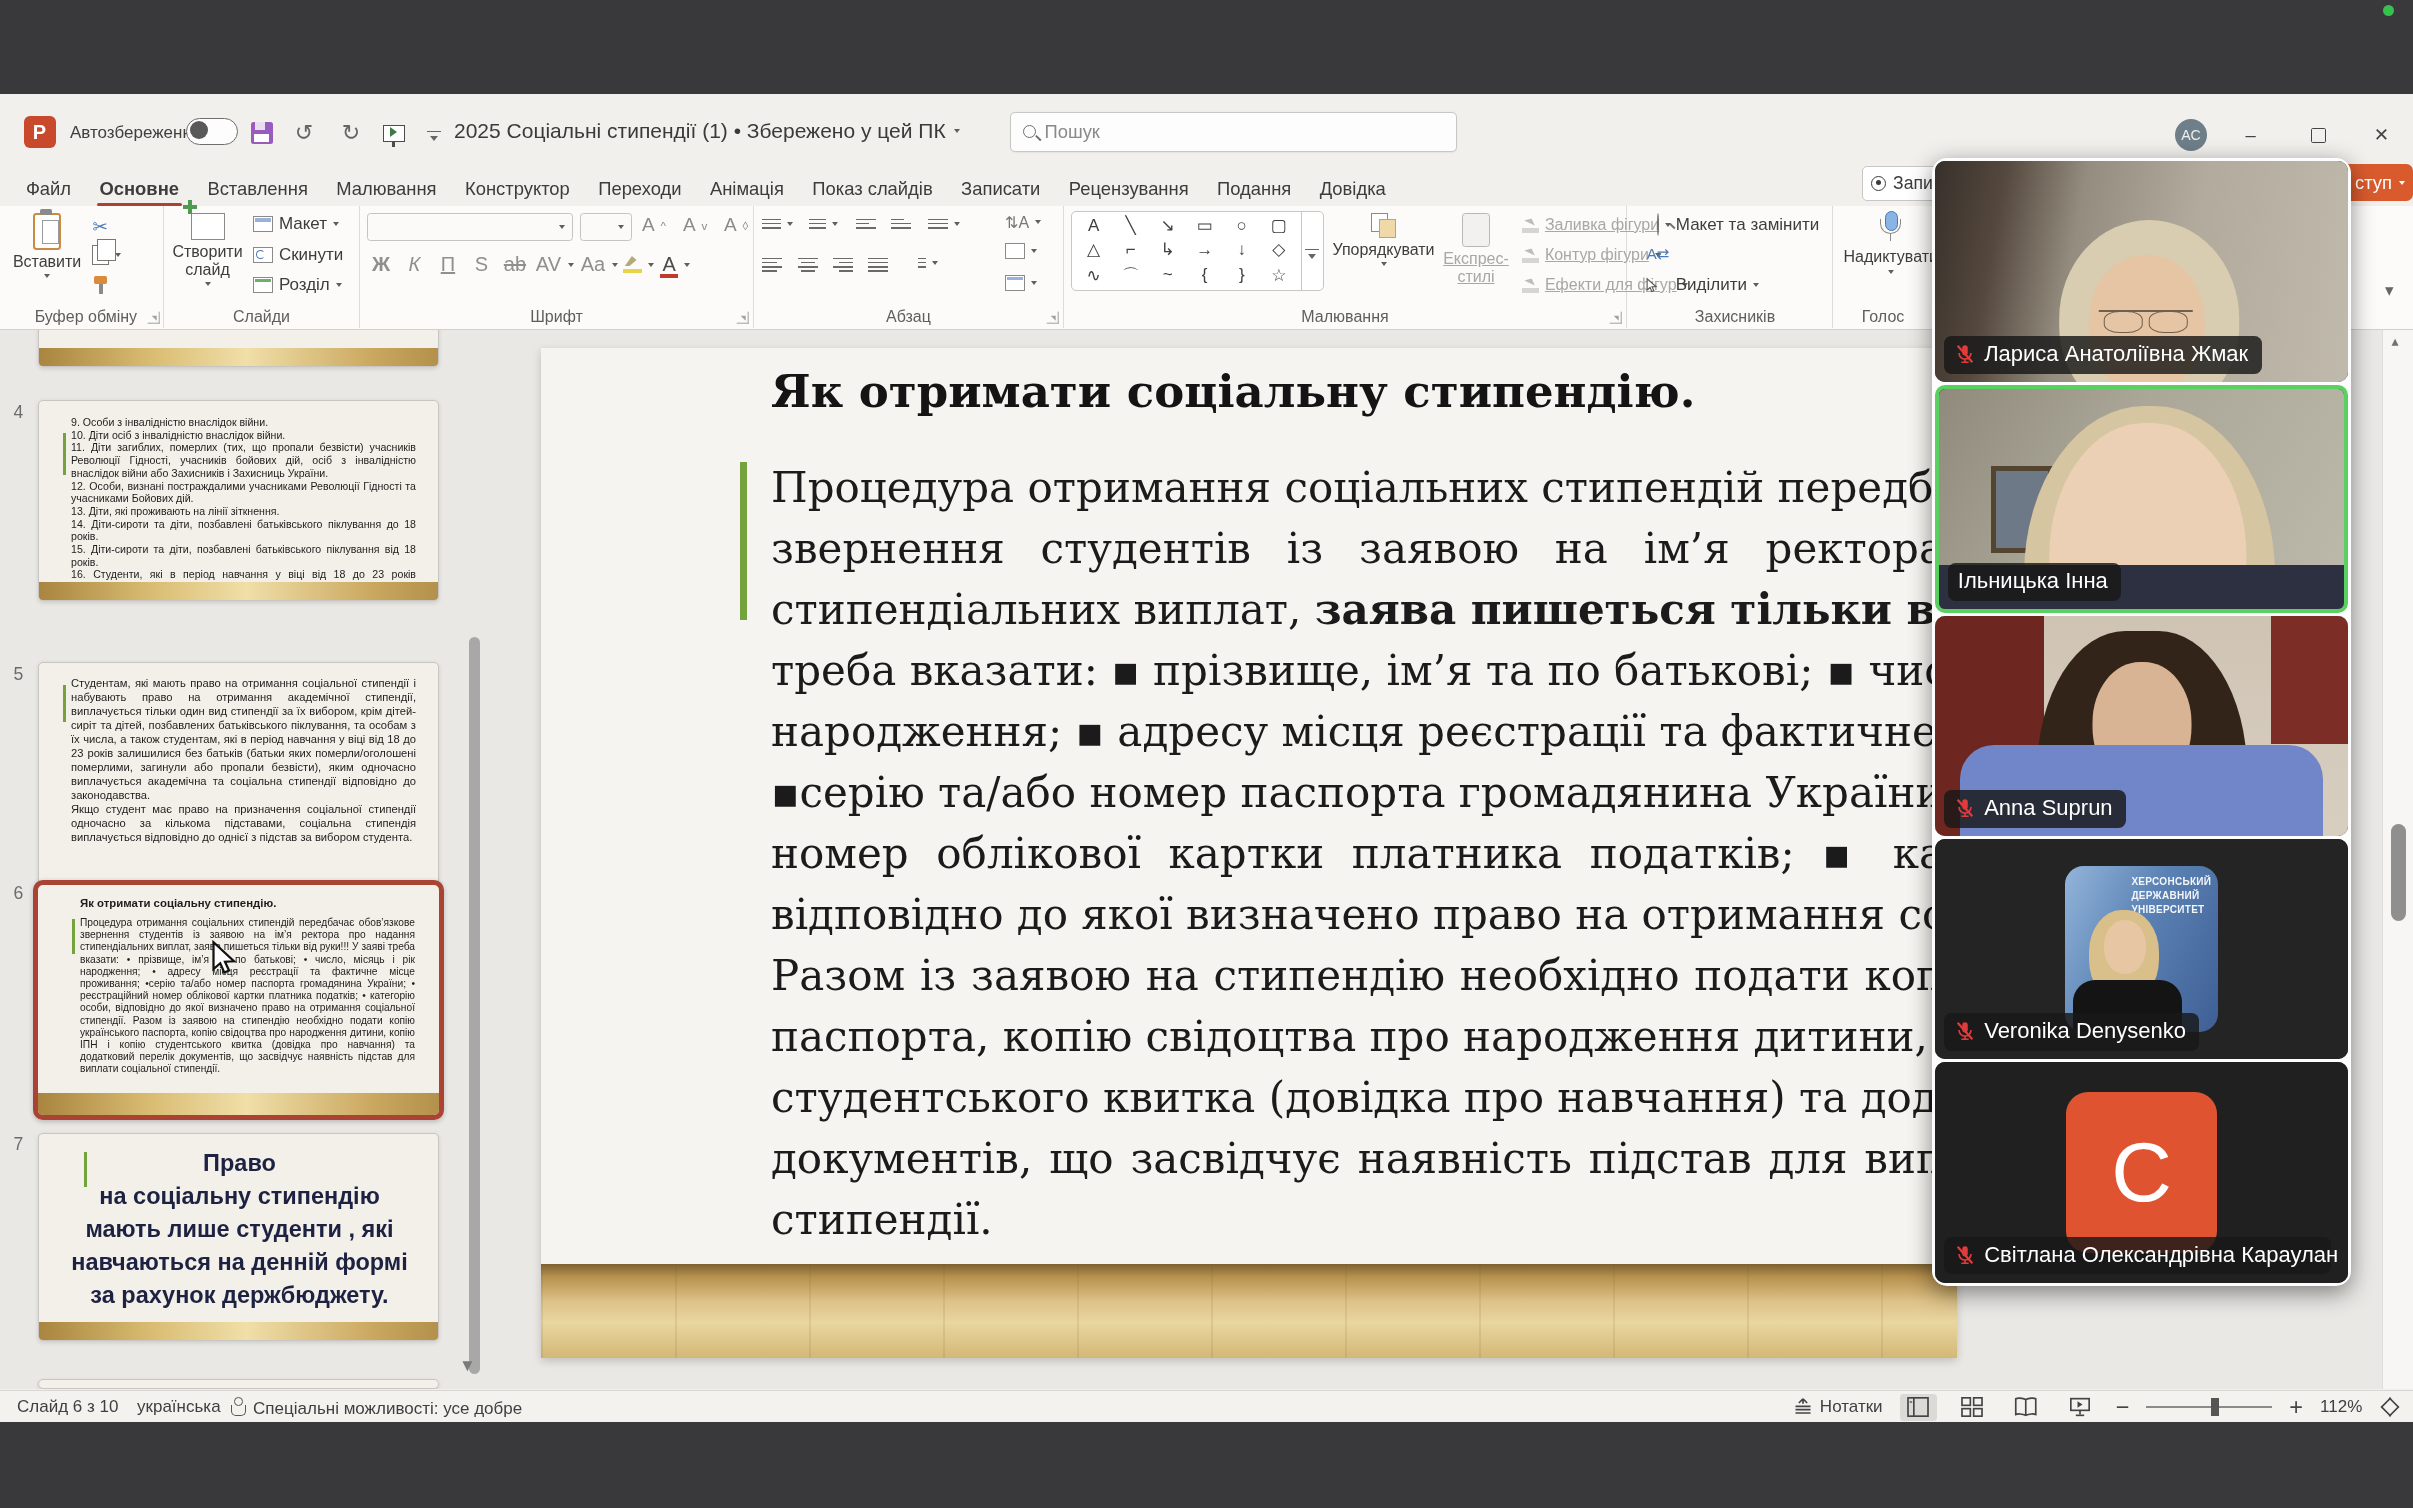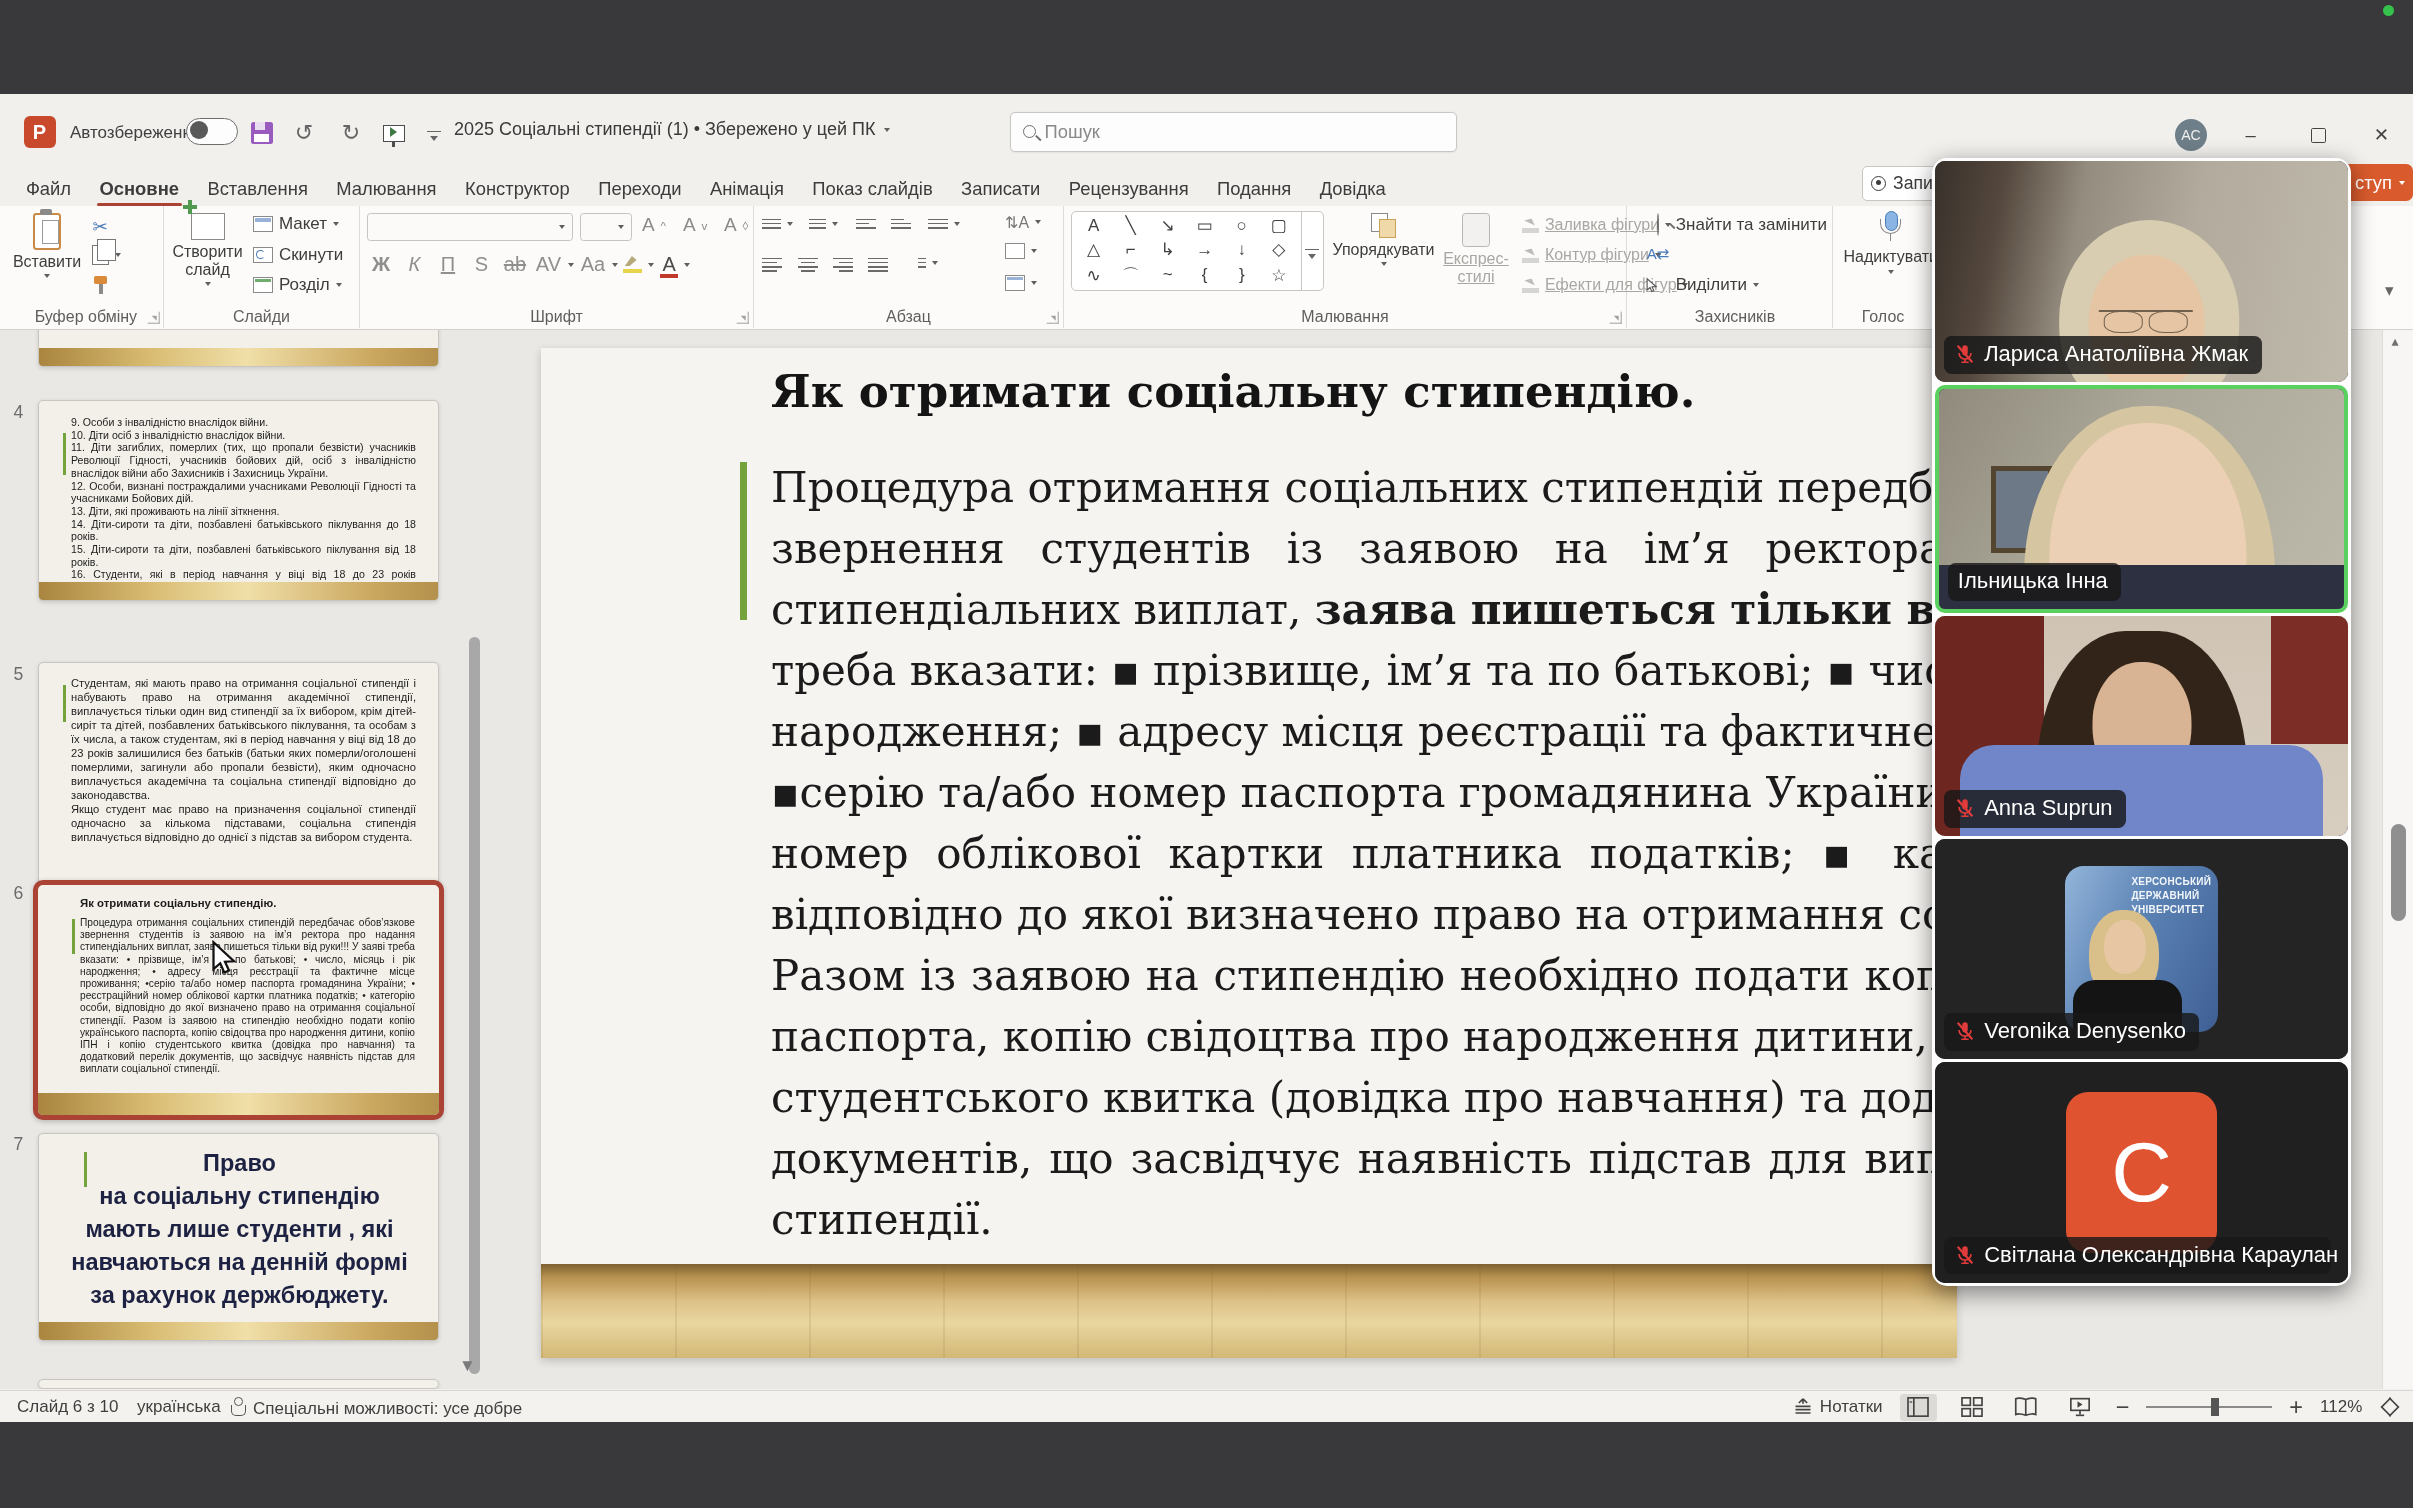--- a/index.html
+++ b/index.html
@@ -30,7 +30,7 @@
   .prescreen::after{content:"";position:absolute;left:7.5px;top:15px;width:3.4px;height:6.7px;background:#4c4c4c;}
   .dbl{width:13.4px;height:3.4px;border-top:1.7px solid #666;position:relative;}
   .dbl::after{content:"";position:absolute;left:2.5px;top:3.4px;border-left:4.2px solid transparent;border-right:4.2px solid transparent;border-top:5px solid #666;}
-  .doctitle{position:absolute;left:454px;top:25px;font-size:18px;color:#3a3a3a;display:flex;gap:8.4px;align-items:center;}
+  .doctitle{position:absolute;left:454px;top:25px;font-size:21px;color:#3a3a3a;display:flex;gap:8.4px;align-items:center;}
   .searchbox{position:absolute;left:1010px;top:17.6px;width:447px;height:40px;background:#fdfdfd;border:0.8px solid #c9c7c4;
     border-radius:5px;display:flex;align-items:center;padding:0 11.7px;gap:8.4px;box-shadow:0 0.8px 1.7px rgba(0,0,0,.06);}
   .mag{width:13.4px;height:13.4px;border:1.7px solid #6f6f6f;border-radius:50%;position:relative;flex:none;}

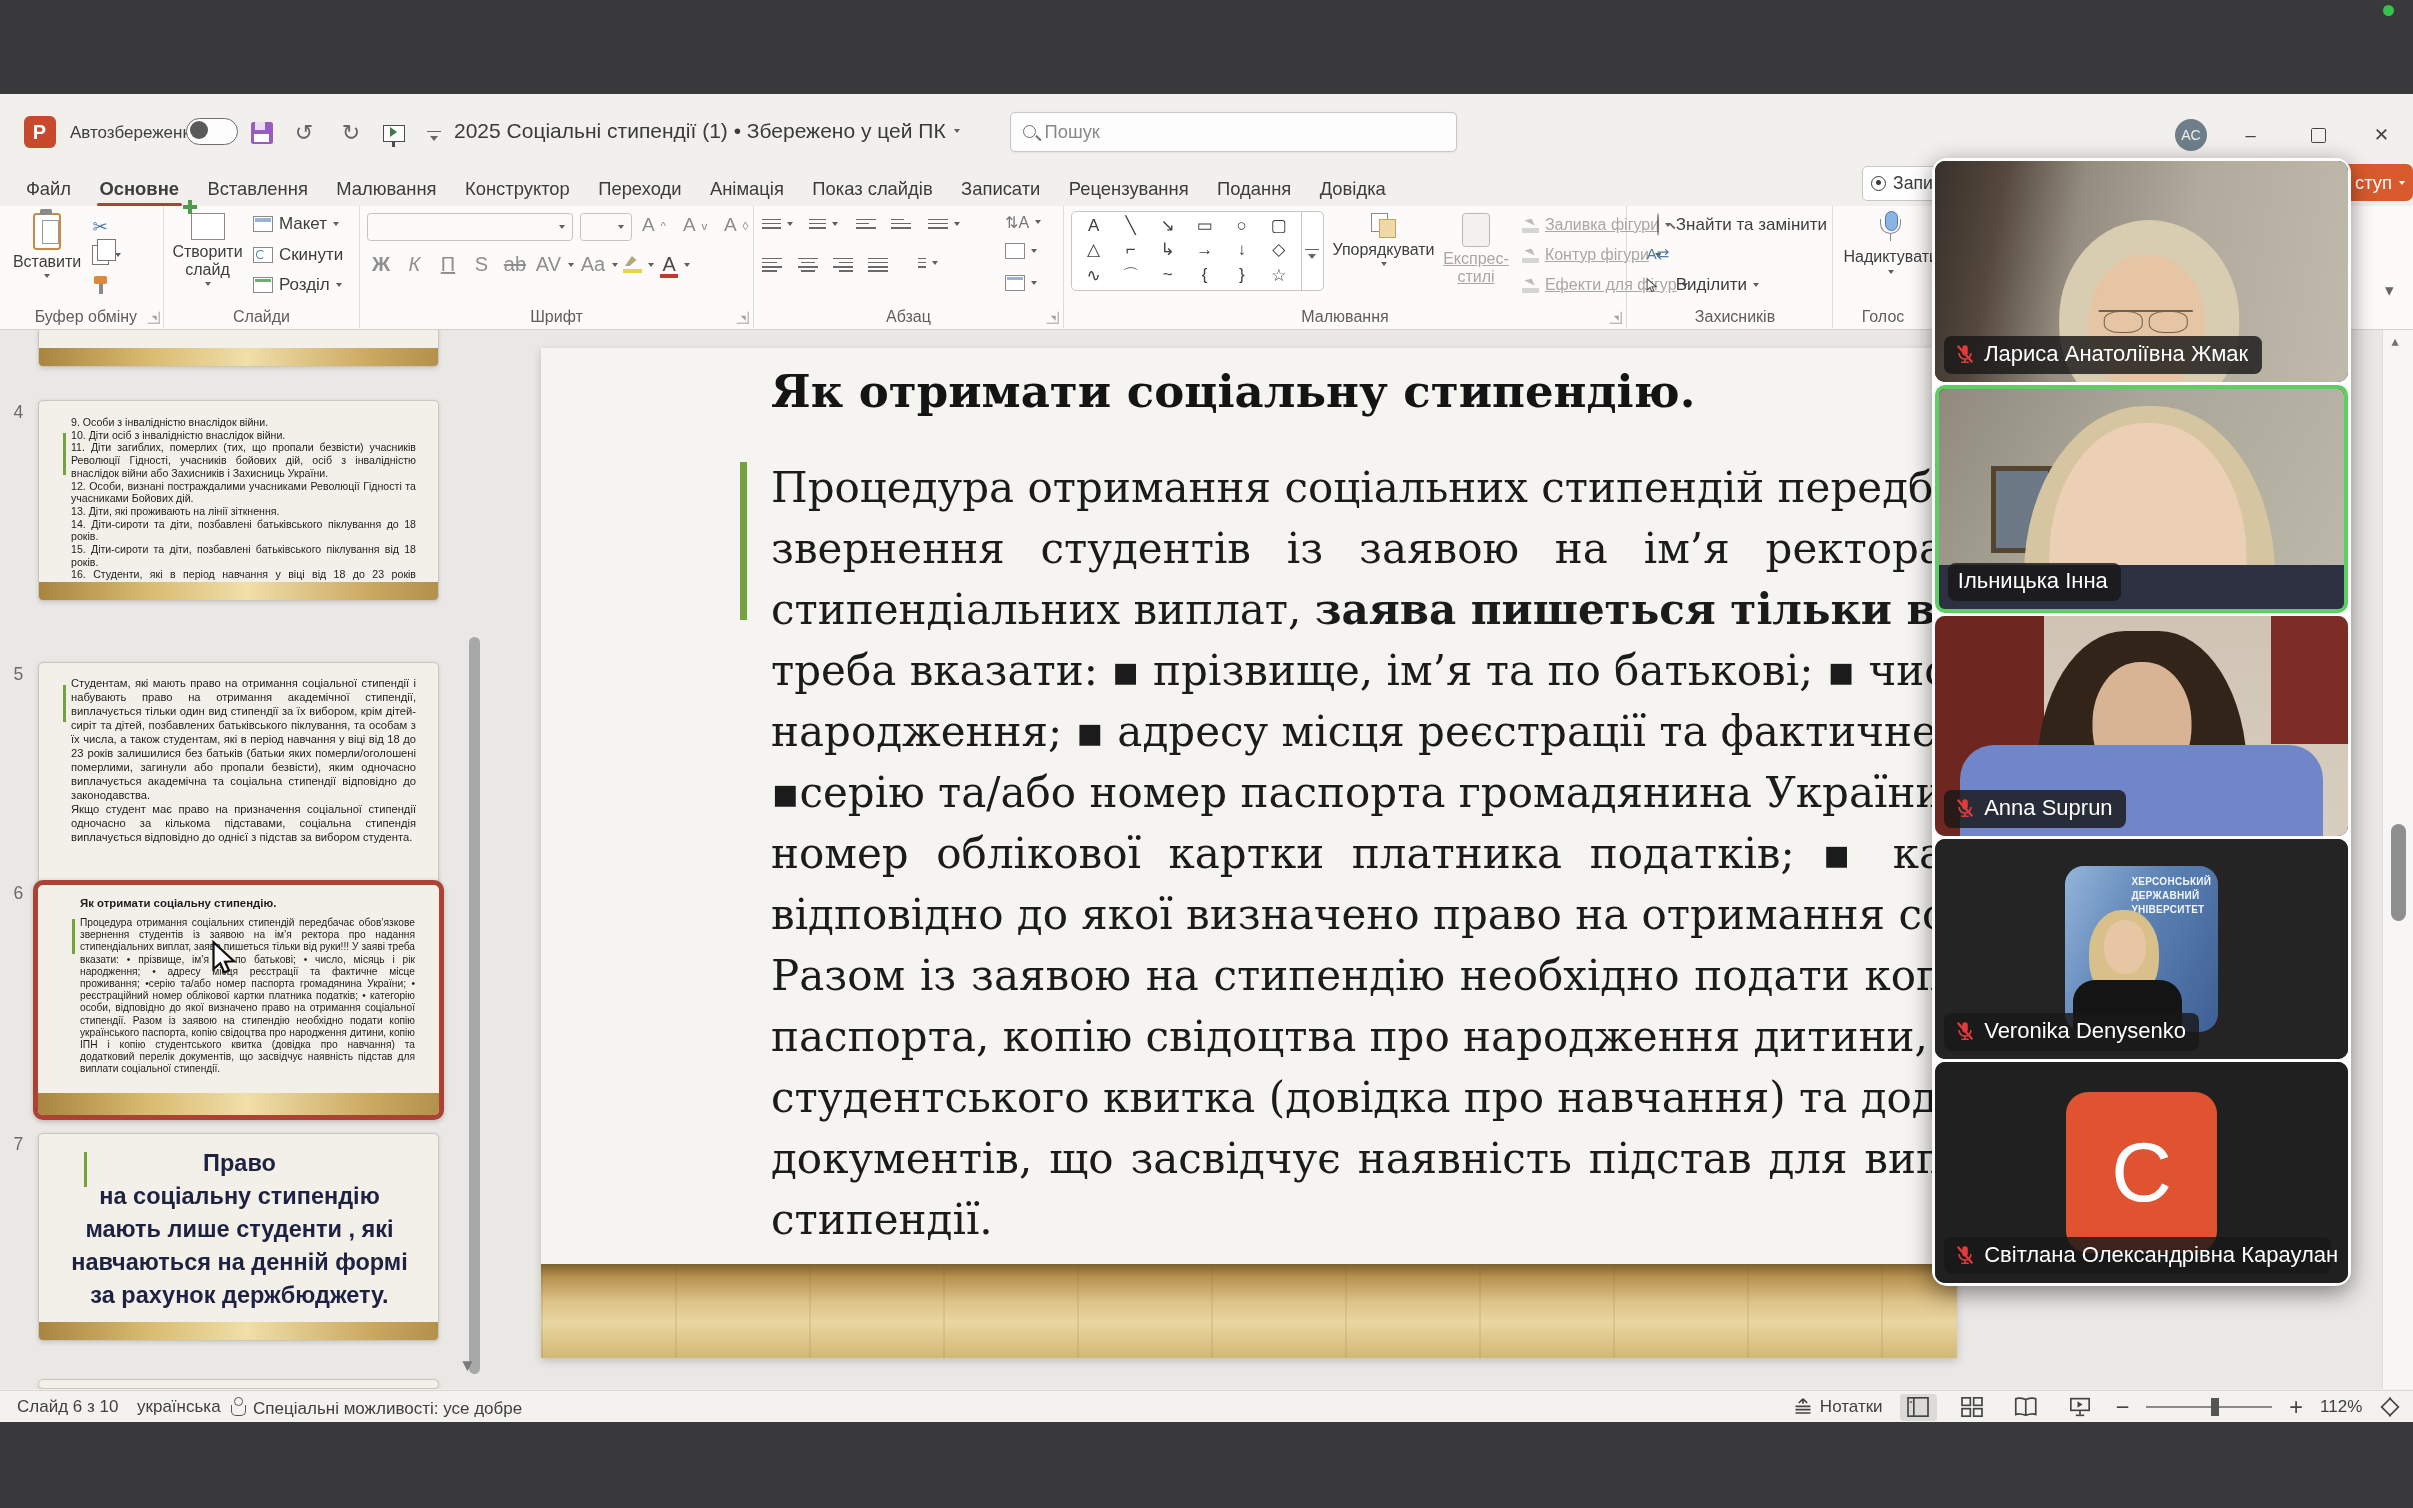--- a/index.html
+++ b/index.html
@@ -493,7 +493,7 @@
       <div class="grp" style="left:1638px;width:195px;">
         <div class="rowbtn" style="left:8.4px;top:8.4px;">
             <span class="editico"><span class="mag"></span></span>
-            <span>Знайти та замінити</span>
+            <span>Макет та замінити</span>
           </div>
         <div class="rowbtn" style="left:8.4px;top:39px;">
             <span class="editico" style="color:#4a7ab5;font-size:15px;">A⇄</span>

